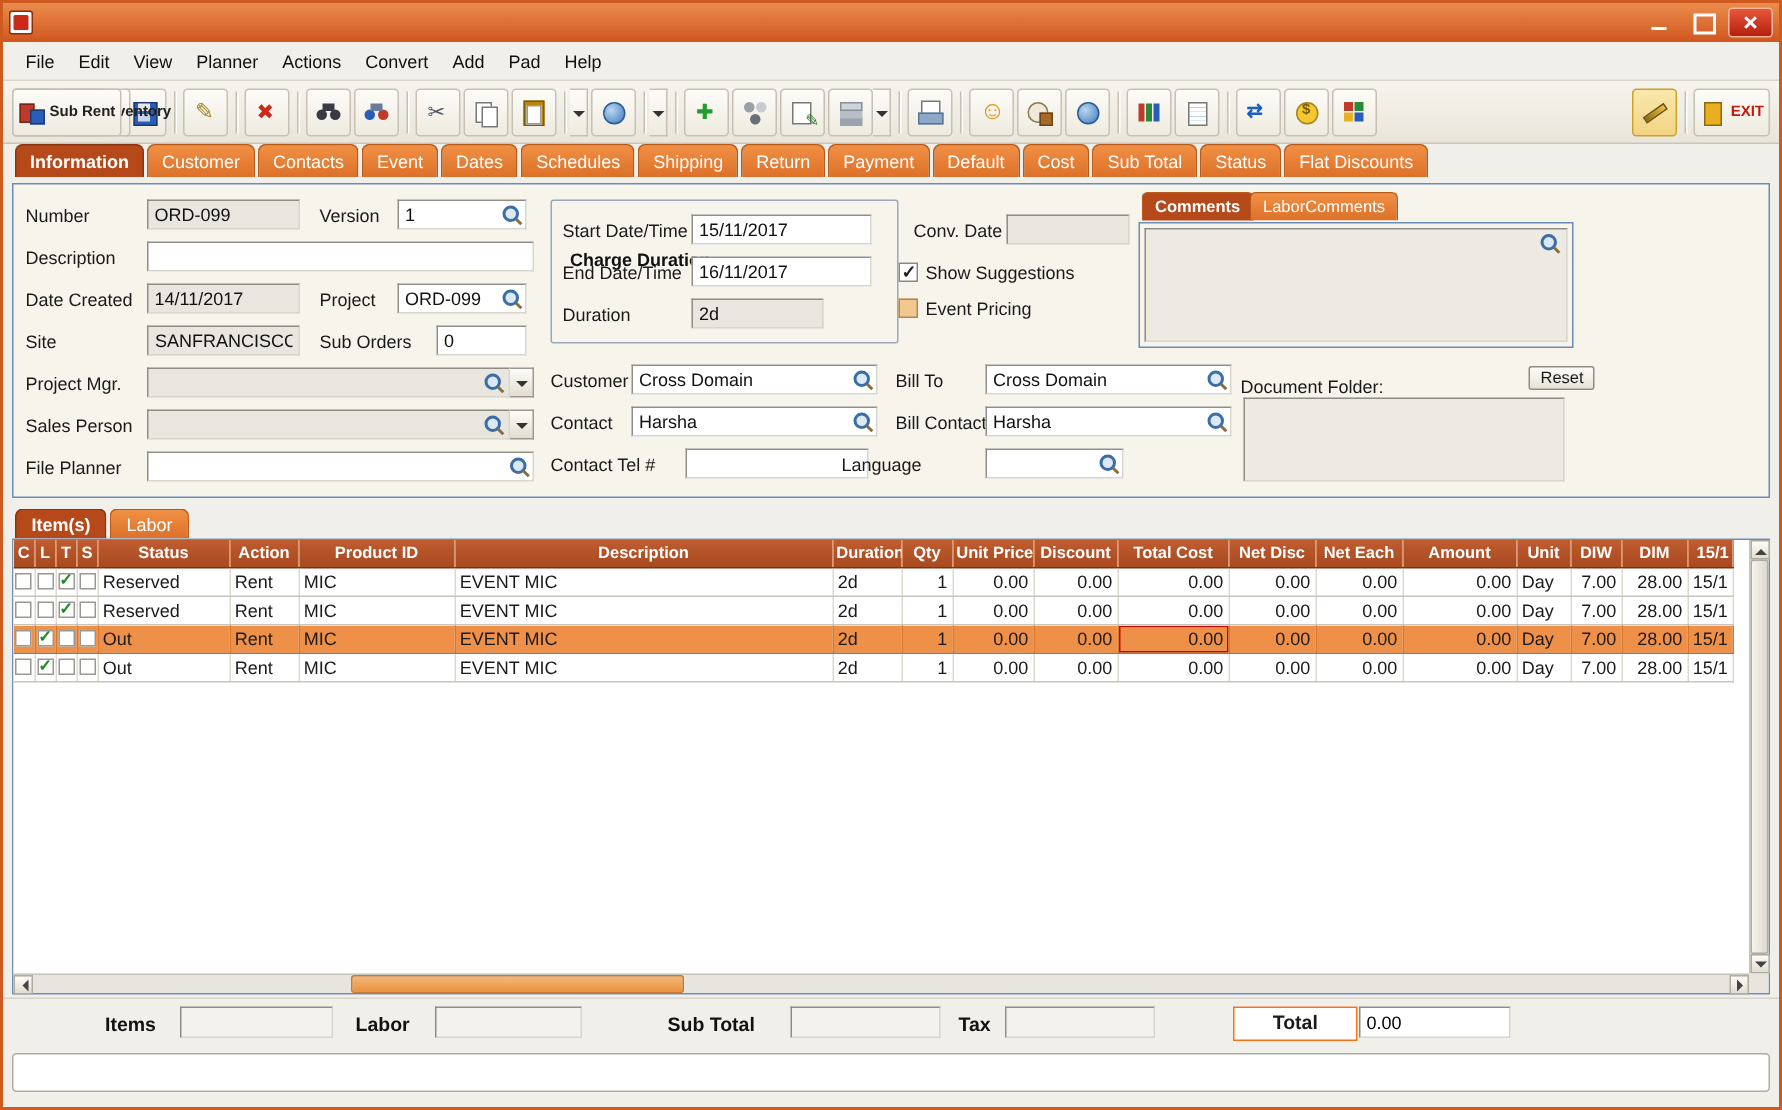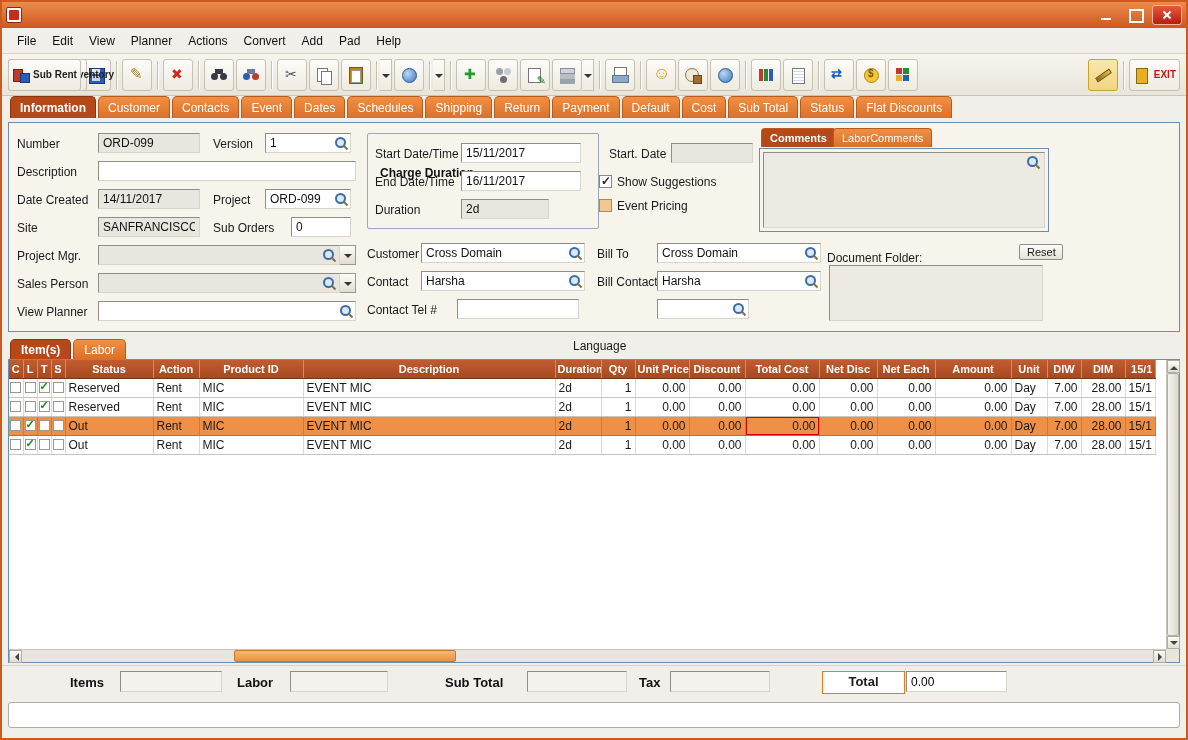--- a/index.html
+++ b/index.html
@@ -375,7 +375,7 @@
           <input class="fld ro" value="2d" style="">
         </span>
 
-    <span class="lbl" style="left:600px;top:24px;">Start. Date</span>
+    <span class="lbl" style="left:600px;top:24px;">Conv. Date</span>
     <span class="fldw" style="left:662px;top:20px;width:82px;">
           <input class="fld ro" readonly="" value="" style="">
         </span>

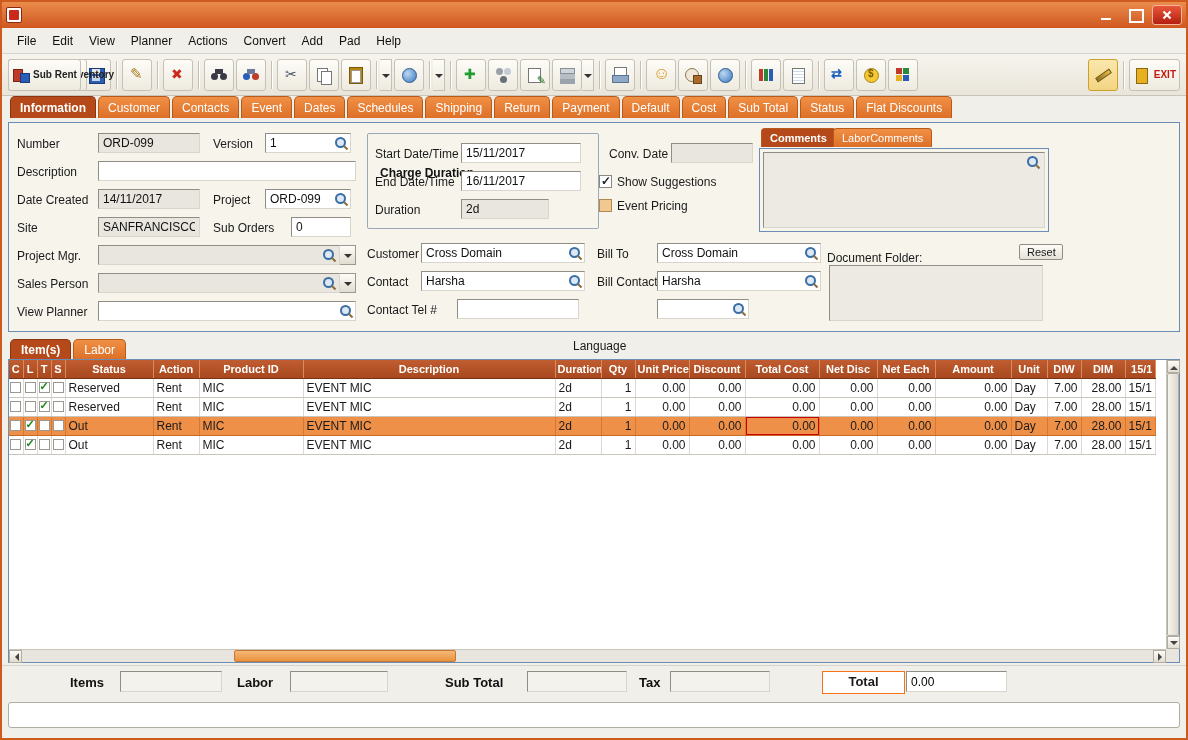--- a/index.html
+++ b/index.html
@@ -353,7 +353,7 @@
           <span class="combo-arrow"></span>
         </span>
 
-    <span class="lbl" style="left:8px;top:182px;">View Planner</span>
+    <span class="lbl" style="left:8px;top:182px;">File Planner</span>
     <span class="fldw" style="left:89px;top:178px;width:258px;">
           <input class="fld withmag" value="" style="">
           <span class="mag"></span>

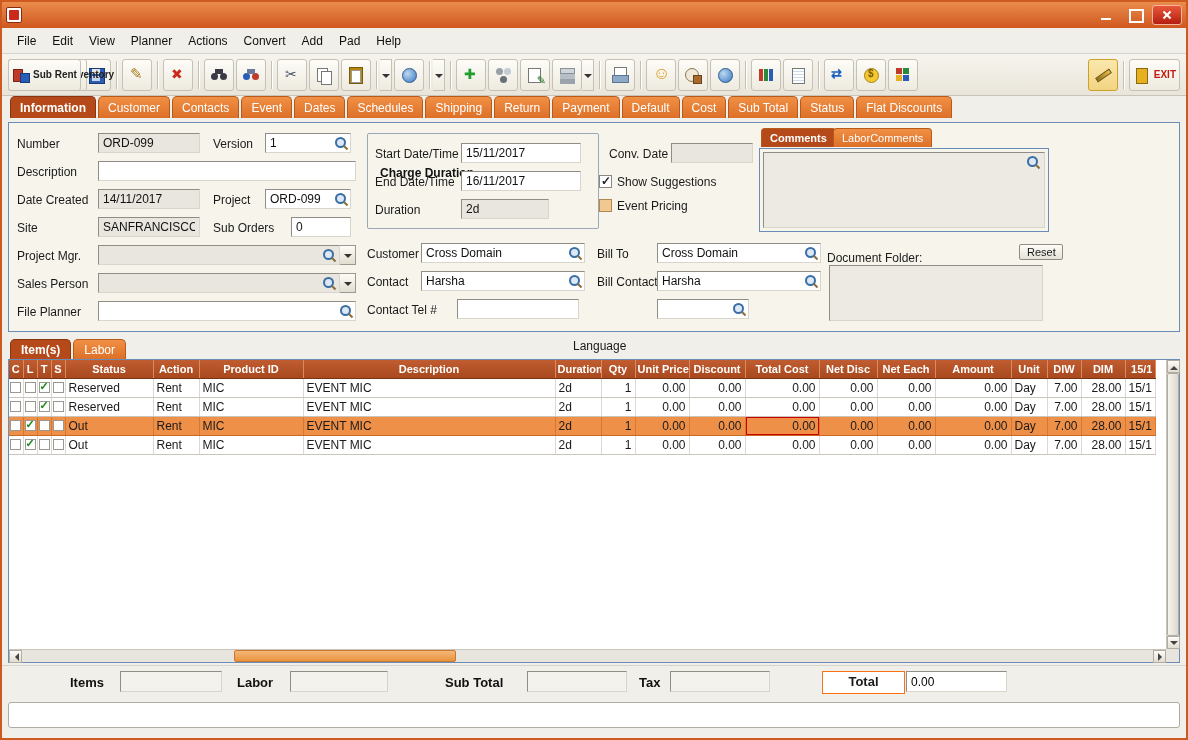--- a/index.html
+++ b/index.html
@@ -414,7 +414,7 @@
           <input class="fld" value="" style="">
         </span>
 
-    <span class="lbl" style="left:564px;top:180px;margin-top:36px;">Language</span>
+    <span class="lbl" style="left:552px;top:180px;">Language</span>
     <span class="fldw" style="left:648px;top:176px;width:92px;">
           <input class="fld withmag" value="" style="">
           <span class="mag"></span>

